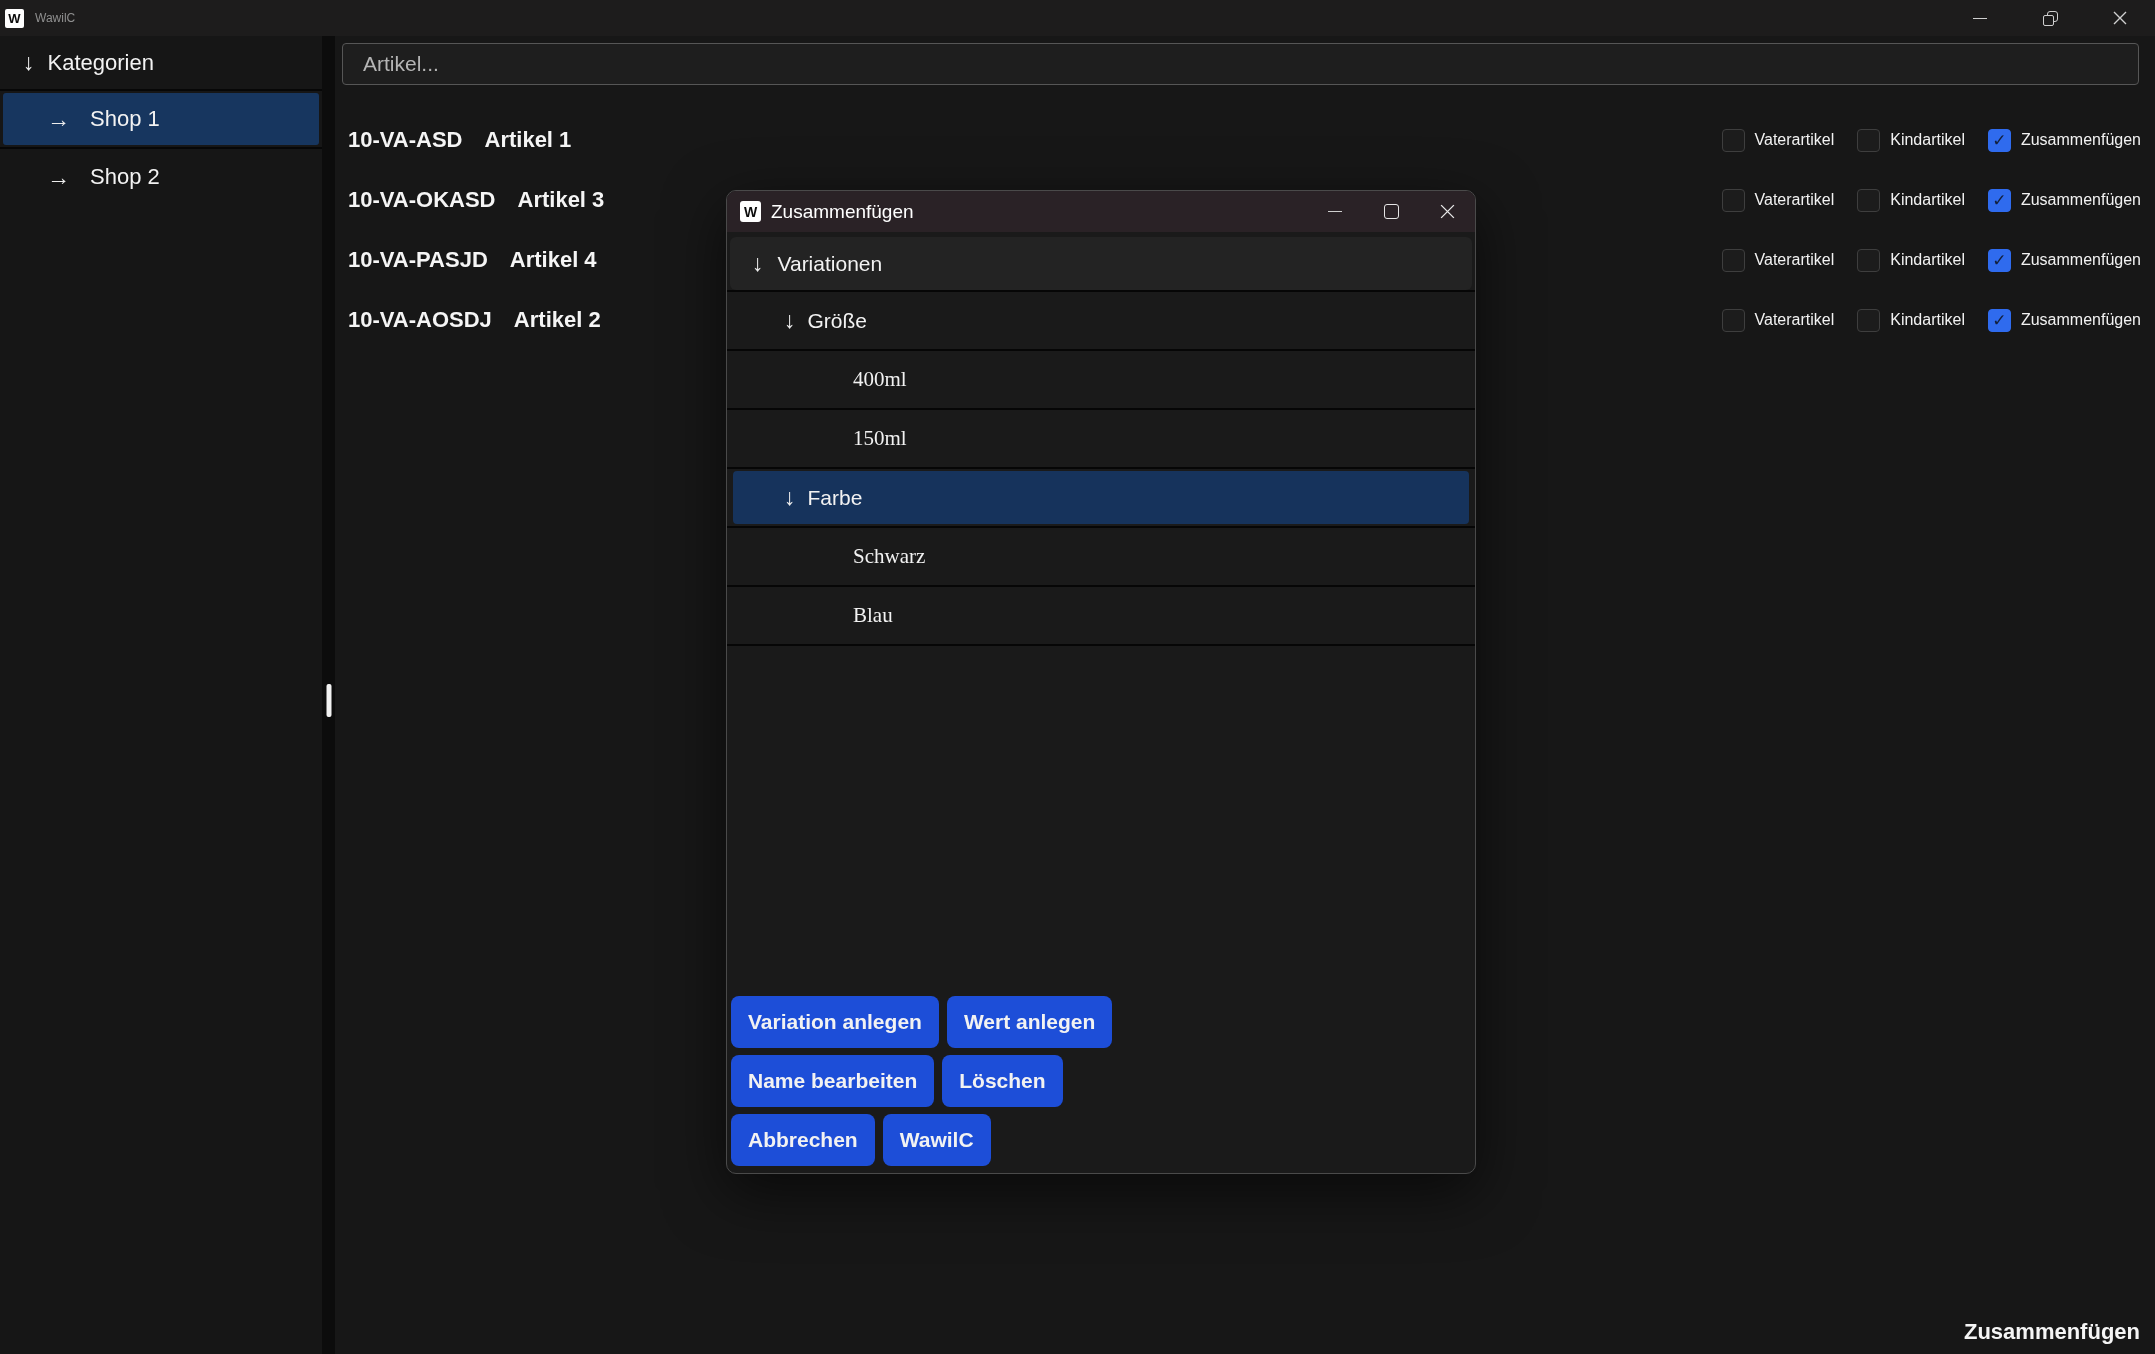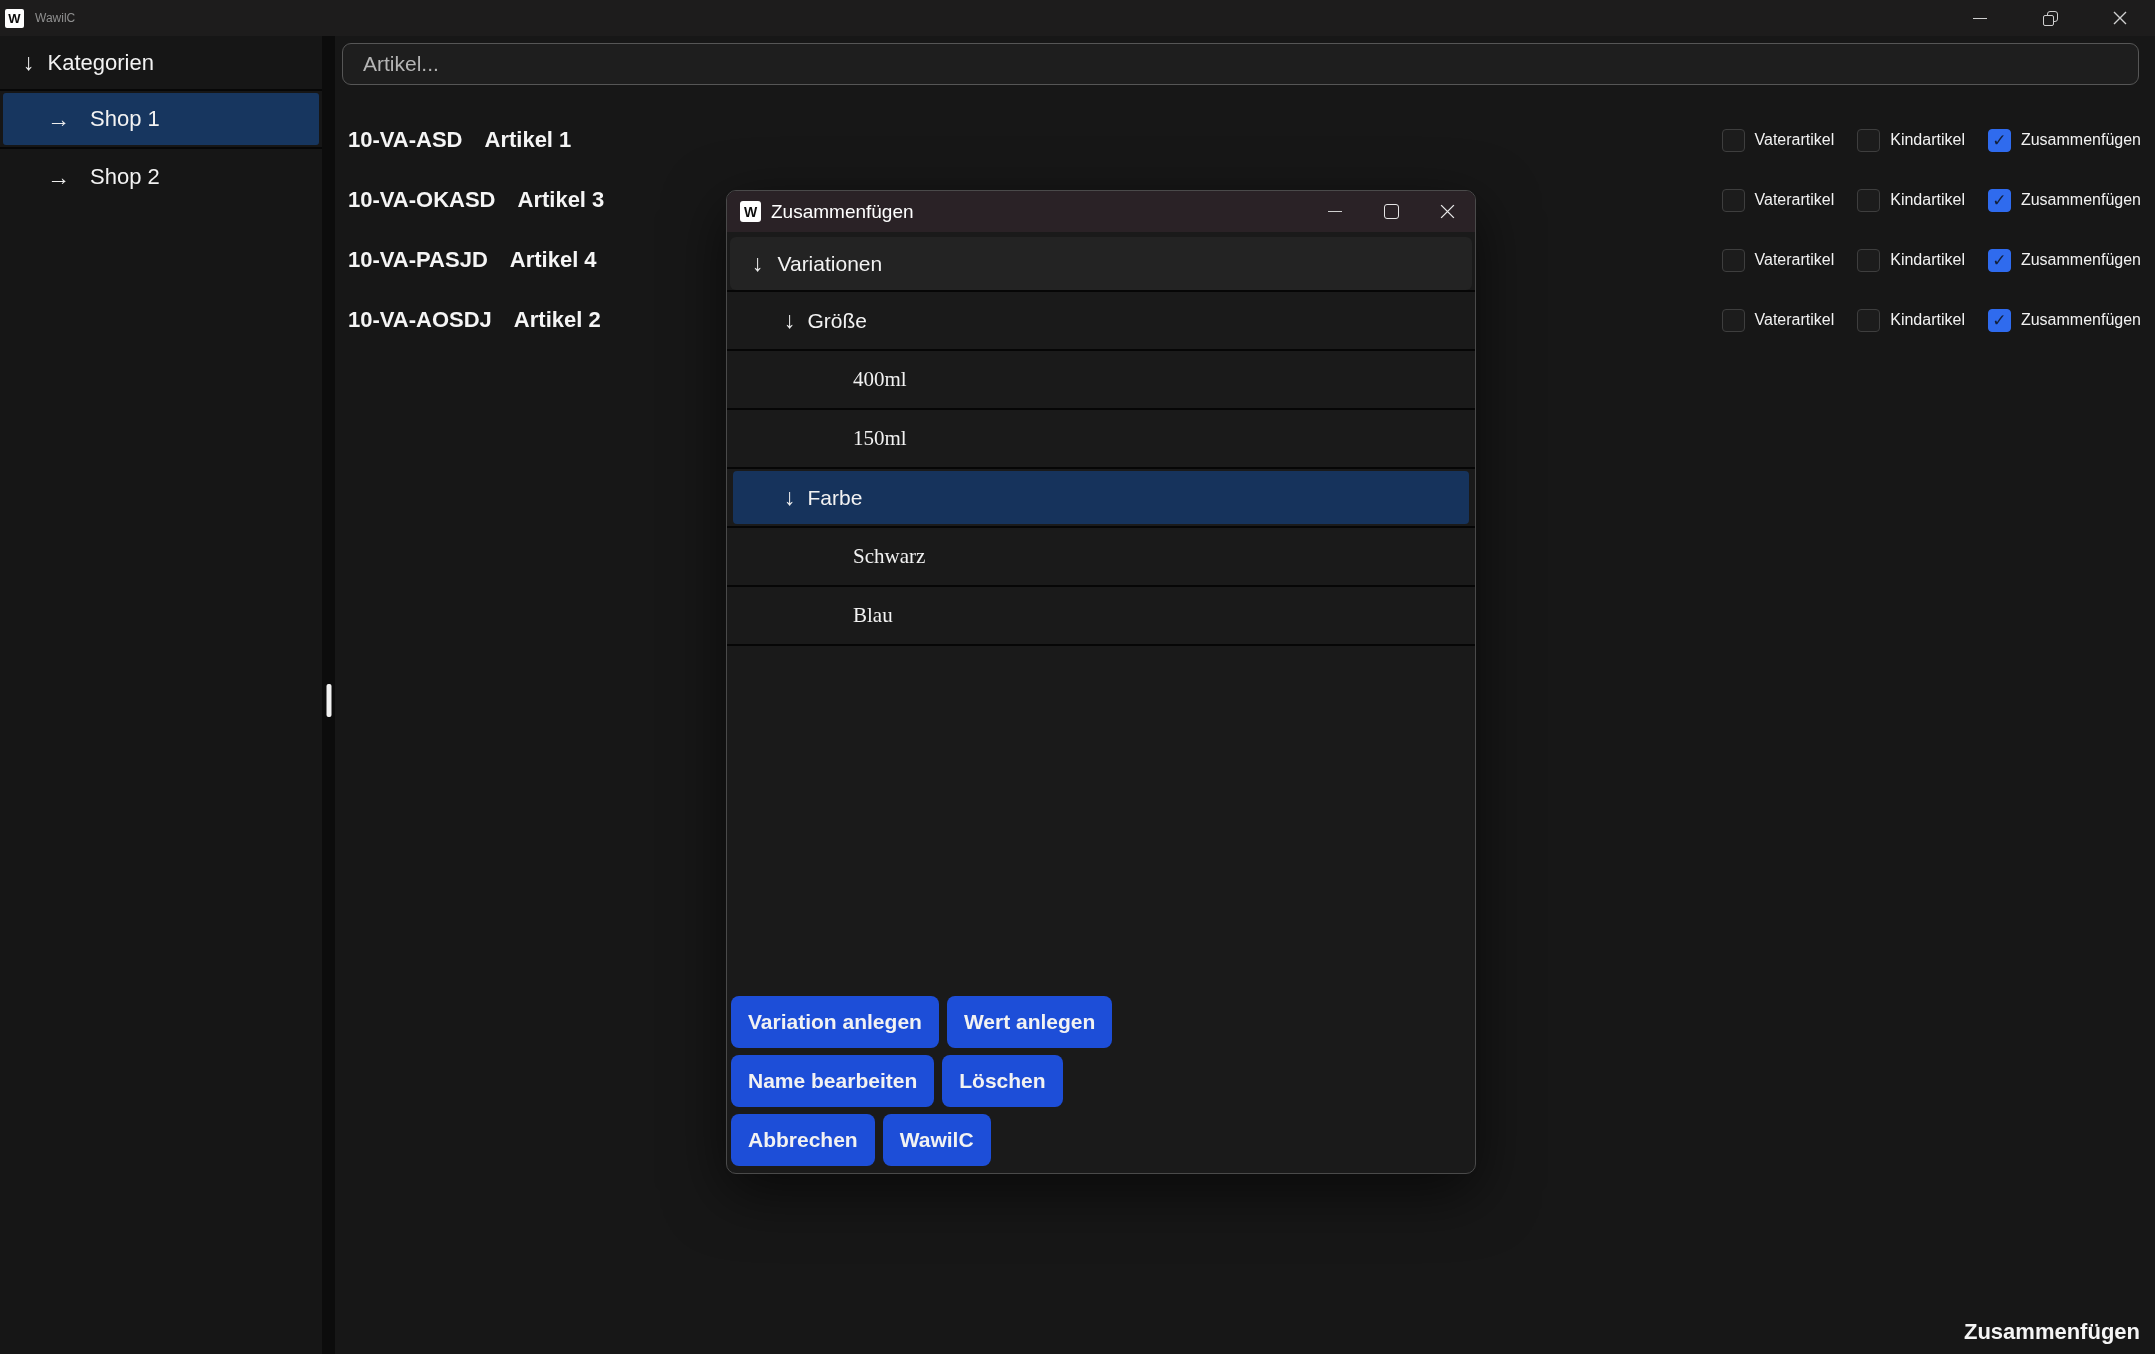--- a/index.html
+++ b/index.html
@@ -41,7 +41,7 @@
   
   .main { position:absolute; left:335px; top:36px; right:0; bottom:0; background:#171717; }
   .search-input { position:absolute; left:7px; top:7px; right:16px; height:42px;
-    background:#1E1E1E; border:1px solid #565656; border-radius:9px;
+    background:#1E1E1E; border:1px solid #565656; border-radius:4px;
     color:#C9C9C9; font-size:21px; padding:12px 20px; font-family:inherit; outline:none; }
   .search-input::placeholder { color:#B5B5B5; opacity:1; }
   .article-list { position:absolute; top:74px; left:0; right:0; }

